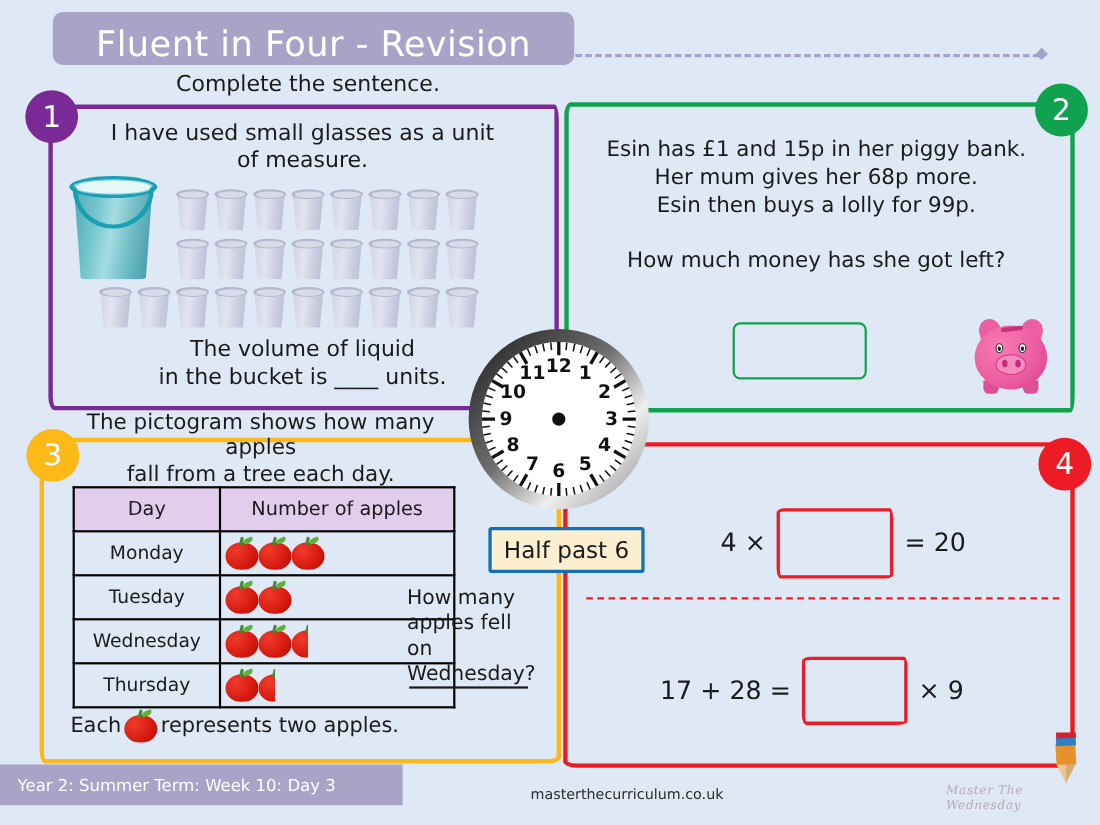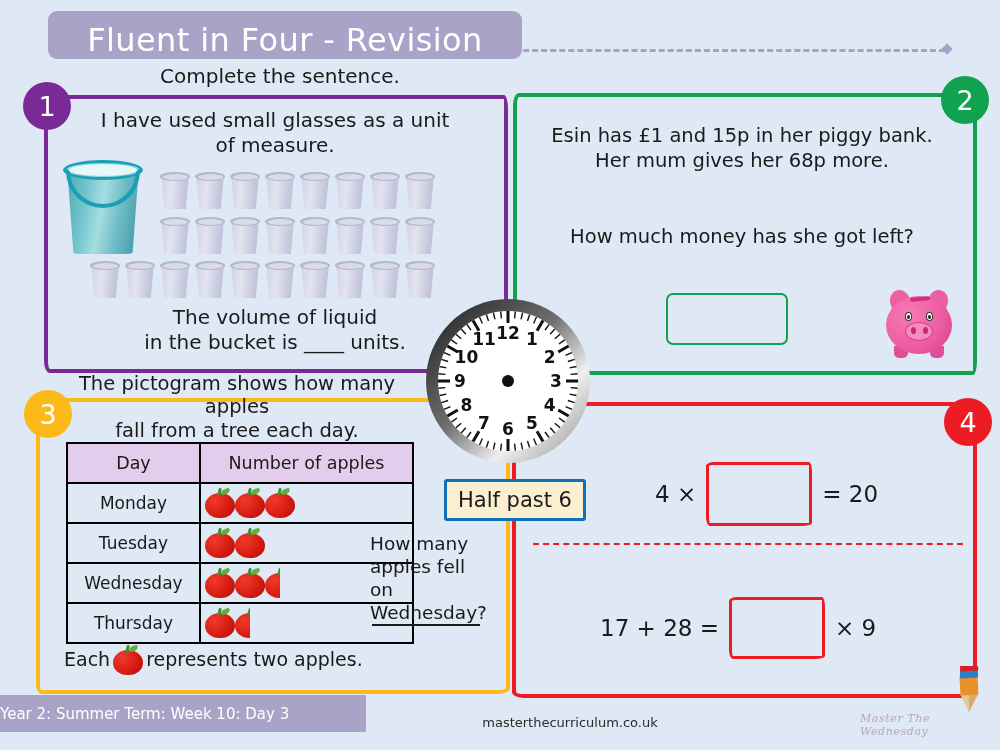--- a/index.html
+++ b/index.html
@@ -395,6 +395,7 @@
   <div class="qtext" id="q2-text">
     <div>Esin has £1 and 15p in her piggy bank.</div>
     <div>Her mum gives her 68p more.</div>
+    <div>Esin then buys a lolly for 99p.</div>
   </div>
   <div class="qtext" id="q2-q">How much money has she got left?</div>
   <div class="ansbox-green"></div>

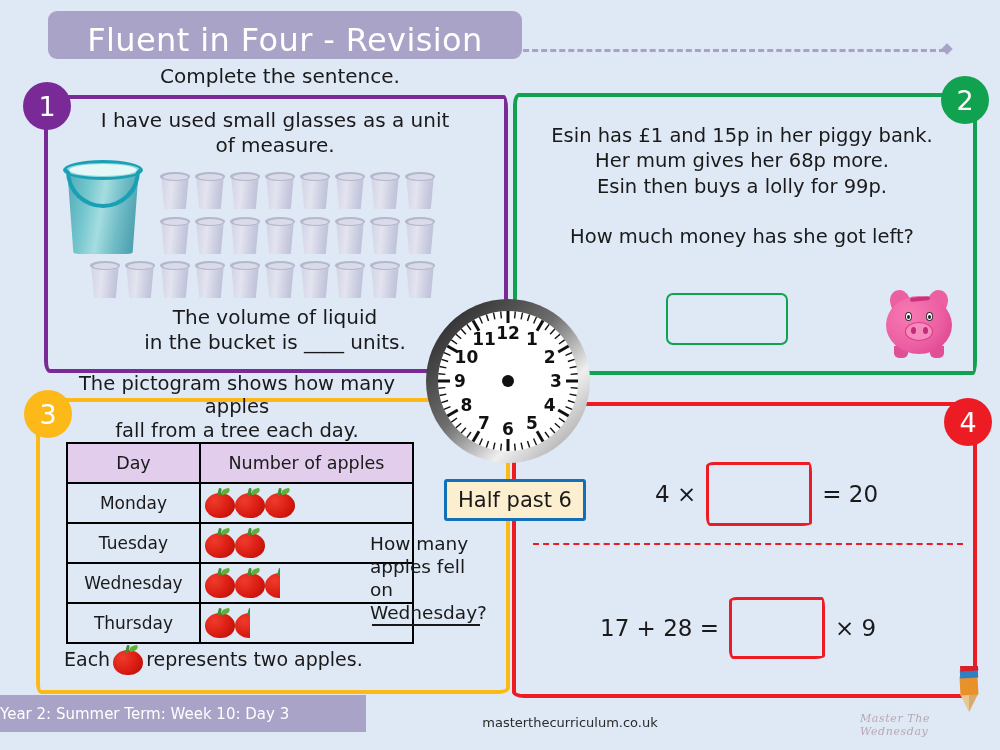--- a/index.html
+++ b/index.html
@@ -206,7 +206,7 @@
     position:absolute;left:0;top:695px;width:366px;height:37px;background:#aaa3c8;
     display:flex;align-items:center;
   }
-  .footer-banner span{color:#fff;font-size:15px;}
+  .footer-banner span{color:#fff;font-size:15px;padding-left:16px;}
   .footer-site{
     position:absolute;left:420px;top:715px;width:300px;text-align:center;
     font-size:13px;color:#2b2b2b;

